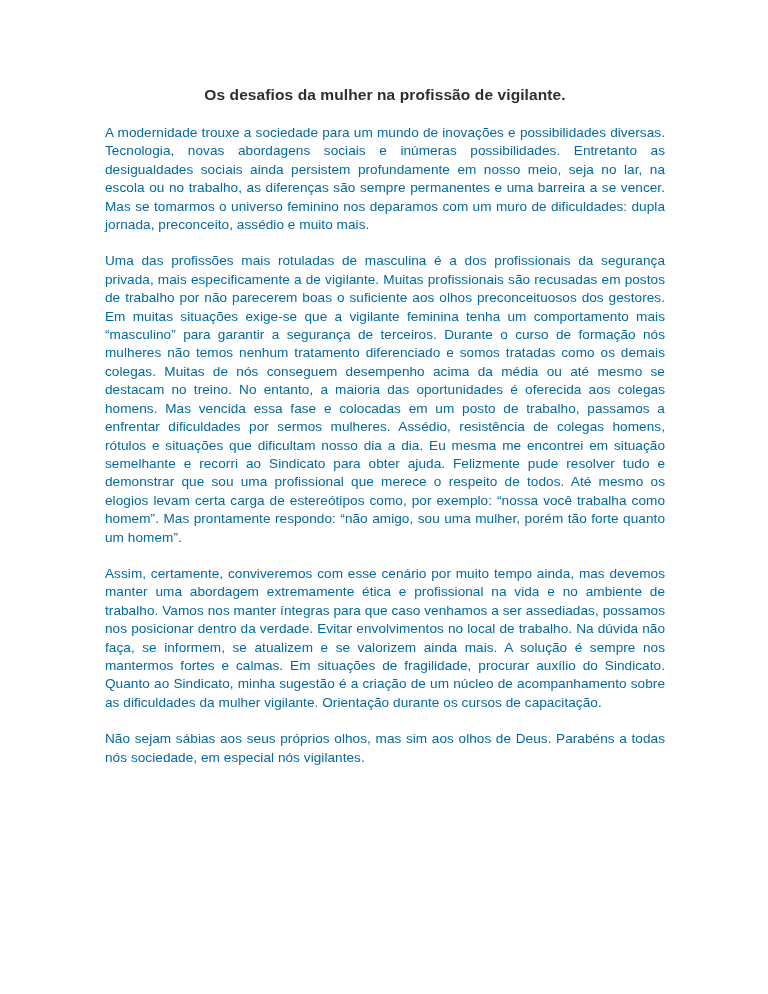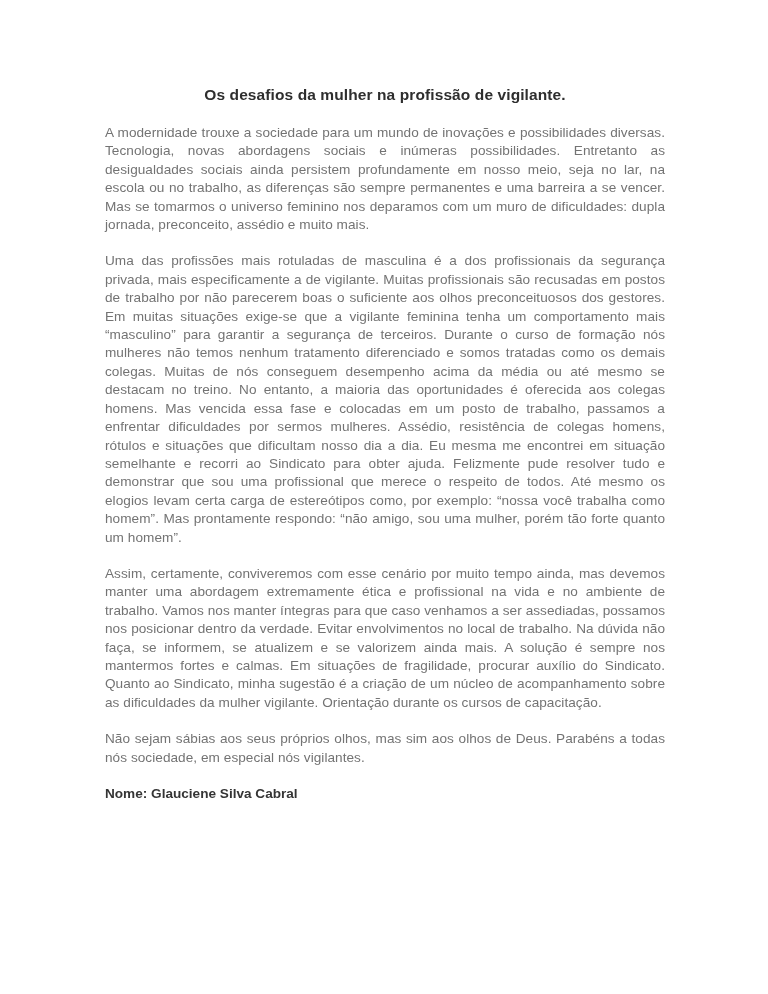--- a/index.html
+++ b/index.html
@@ -32,7 +32,7 @@
     margin: 0 0 18px 0;
     font-size: 13.6px;
     line-height: 18.4px;
-    color: #737373;
+    color: #0369a1;
     text-align: justify;
     letter-spacing: 0.05px;
   }

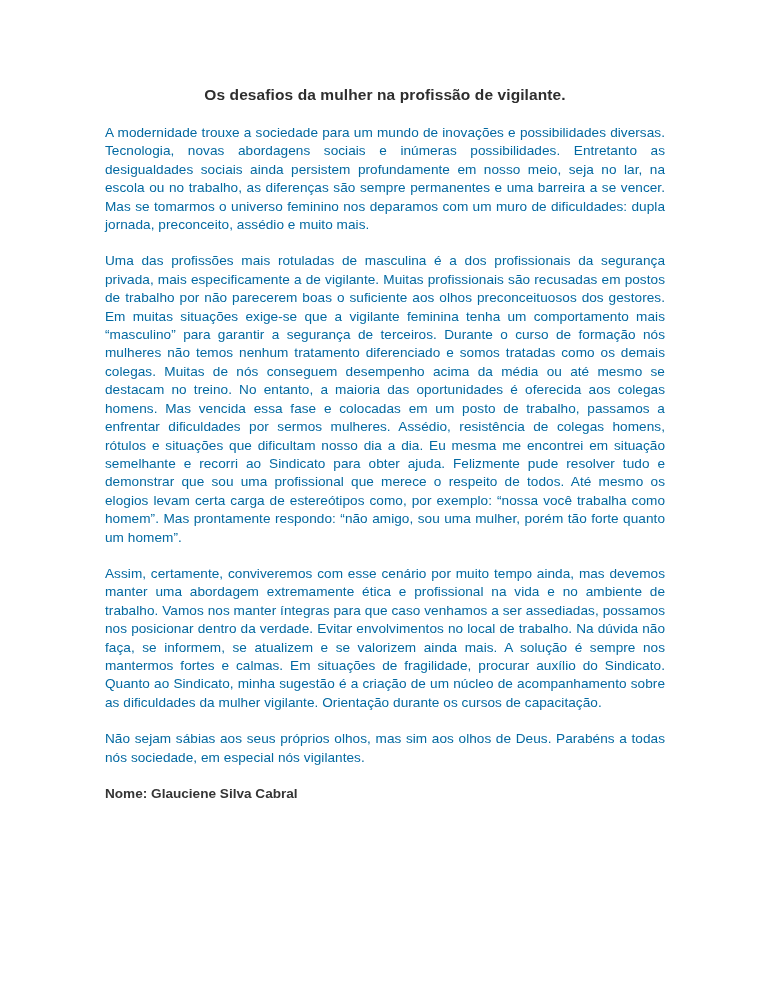--- a/index.html
+++ b/index.html
@@ -59,7 +59,6 @@
 
   <p class="para">Não sejam sábias aos seus próprios olhos, mas sim aos olhos de Deus. Parabéns a todas nós sociedade, em especial nós vigilantes.</p>
 
-  <p class="signature">Nome: Glauciene Silva Cabral</p>
 </div>
 
 </body></html>

